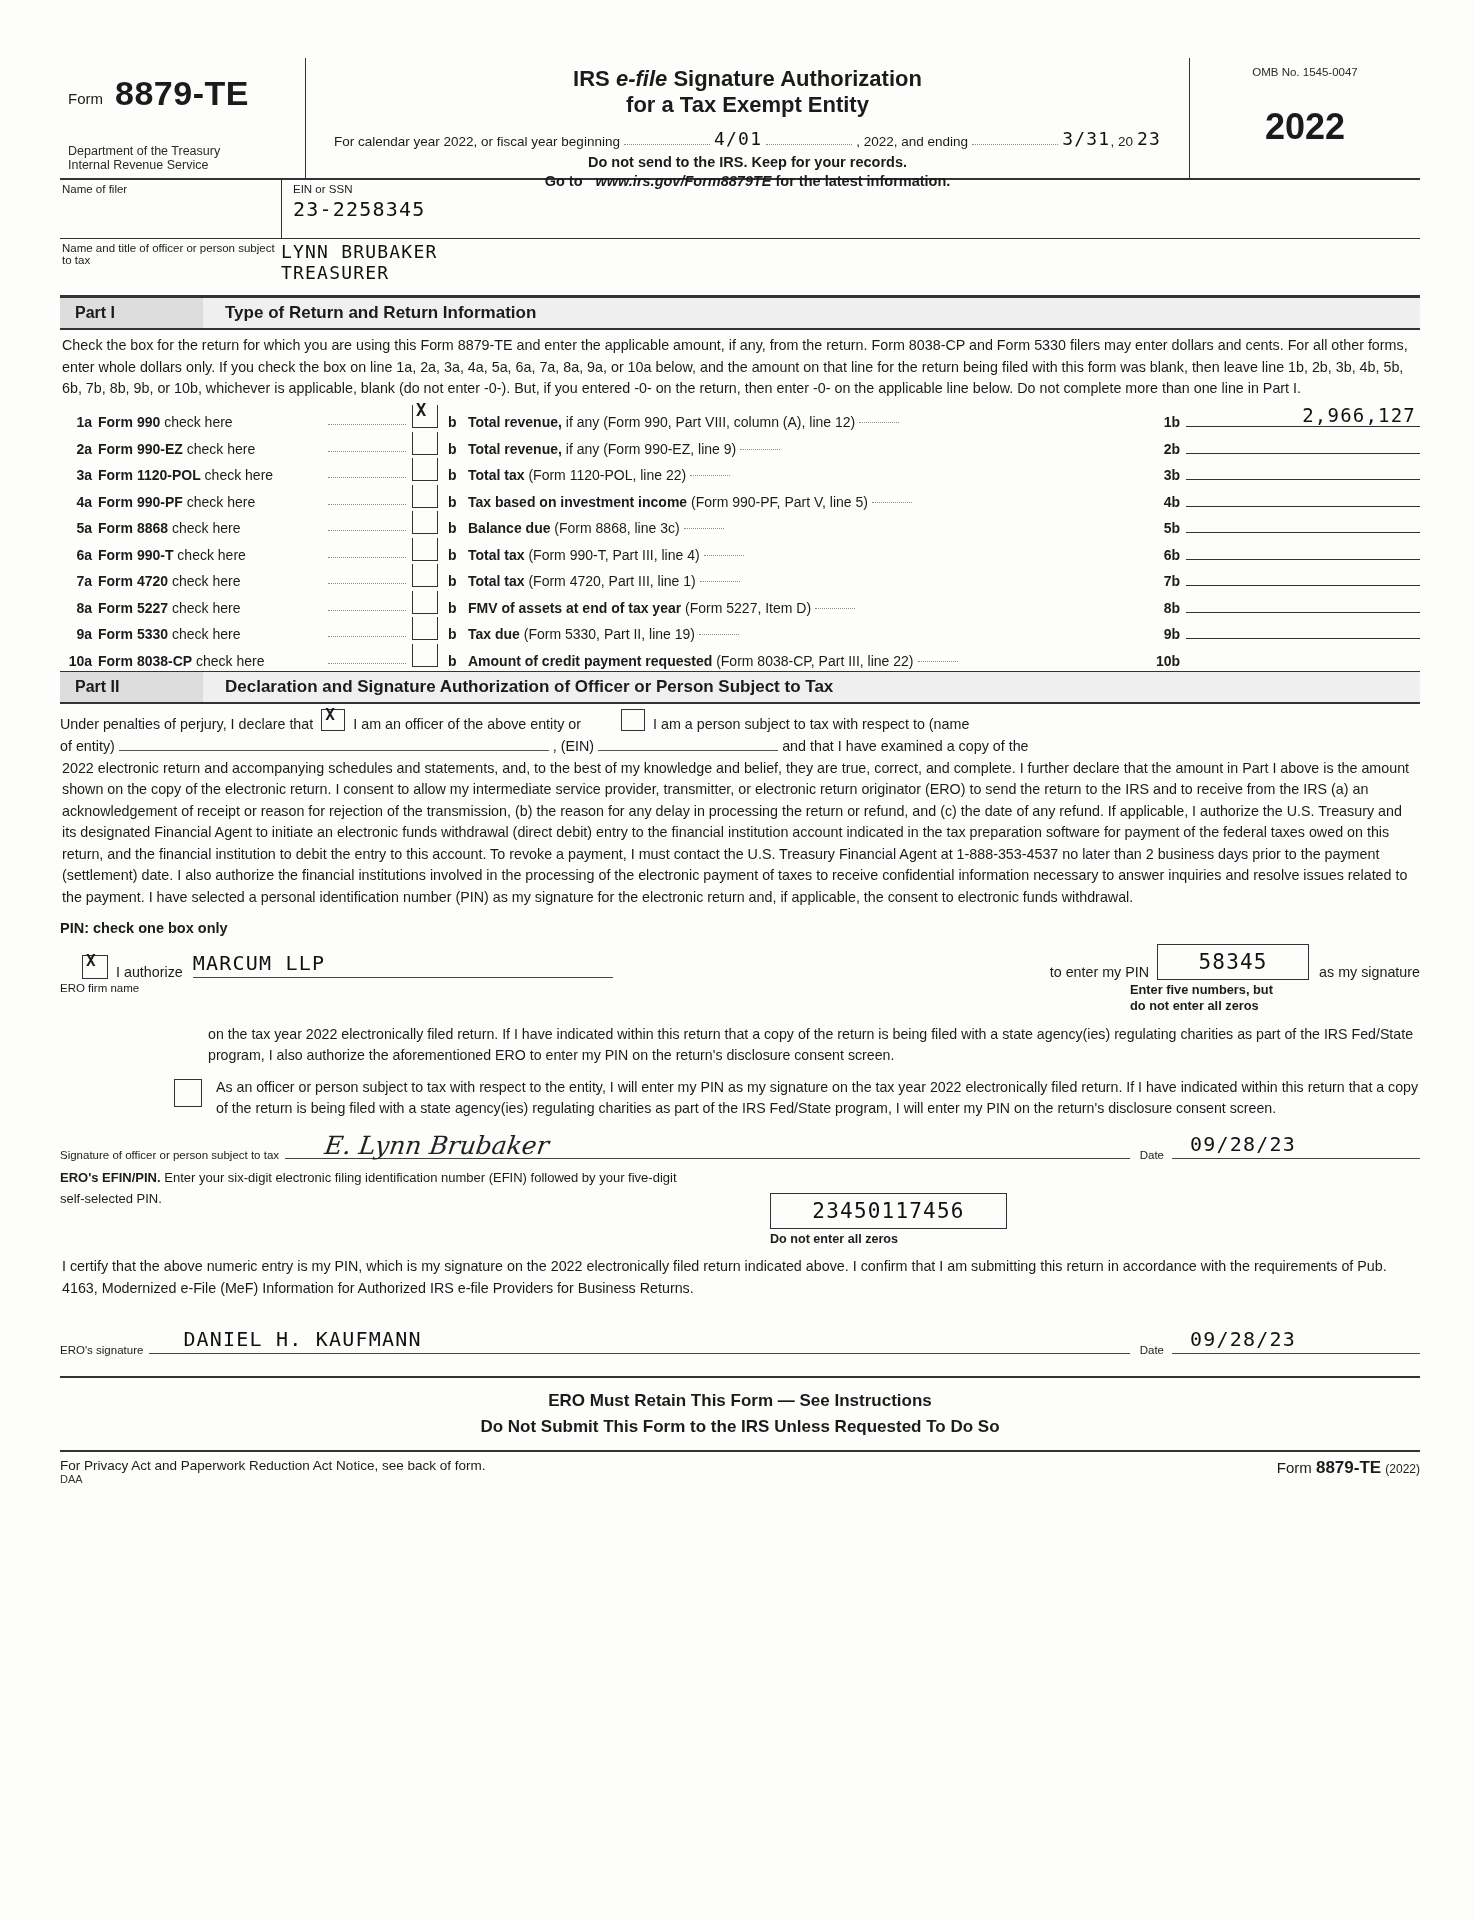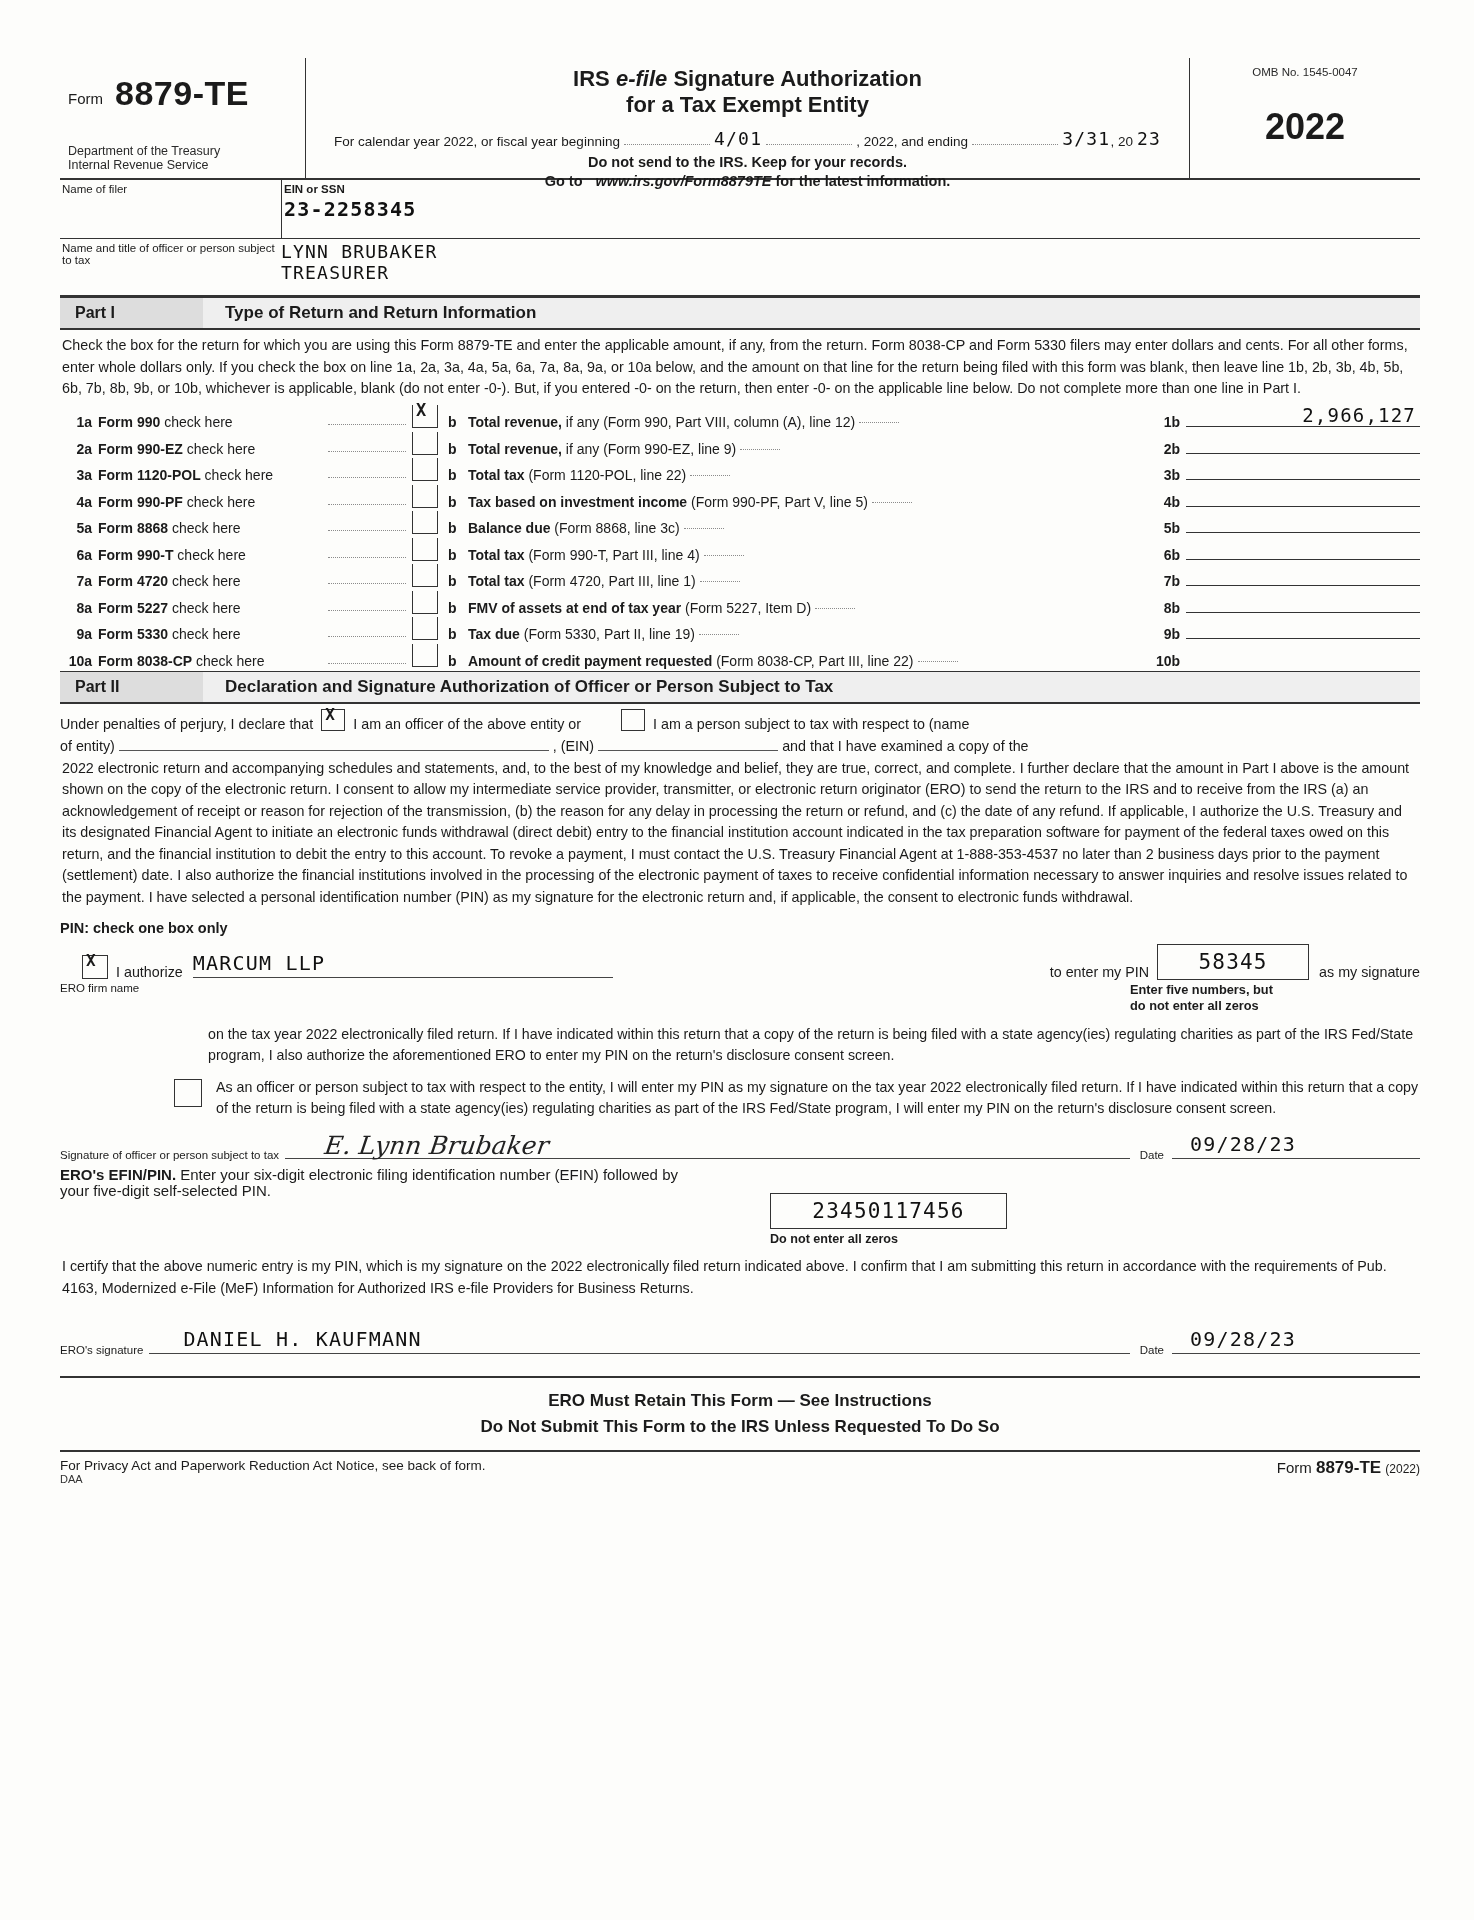--- a/index.html
+++ b/index.html
@@ -146,8 +146,7 @@
   .filer-ein {
     width: 300px;
     border-left: 1.2px solid #333;
-    padding-left: 2px;
-    font-weight: bold;
+    padding-left: 11px;
   }
   .ein-lbl { font-size: 11.5px; padding-top: 3px; }
 

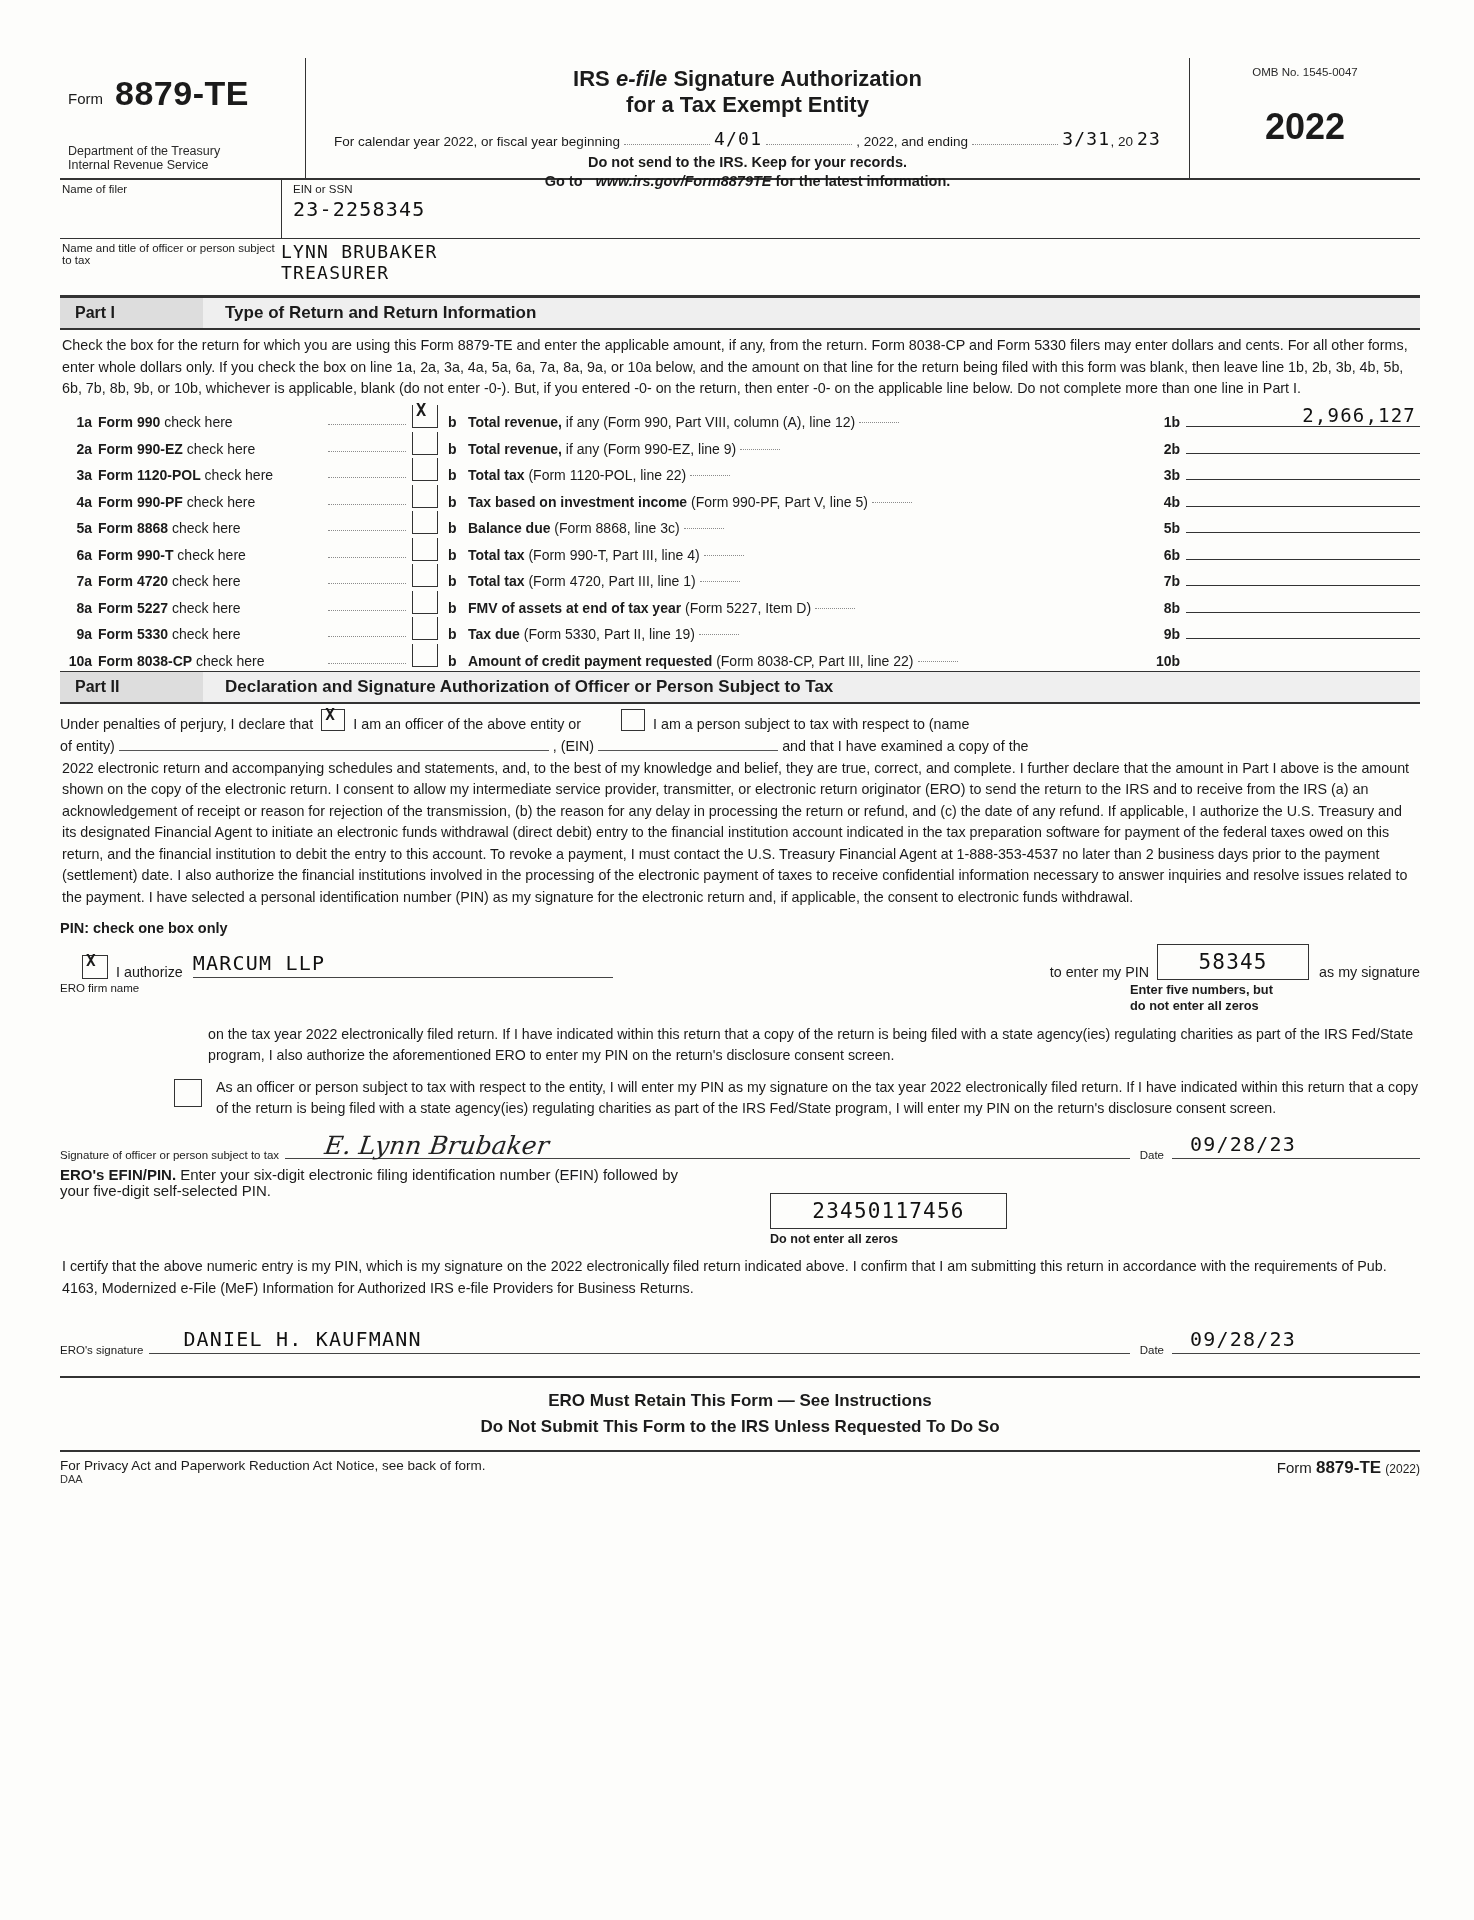--- a/index.html
+++ b/index.html
@@ -359,8 +359,8 @@
     padding-top: 6px;
   }
   .efin-text {
-    font-size: 15px;
-    line-height: 16px;
+    font-size: 13px;
+    line-height: 21px;
     width: 640px;
   }
   .efin-box {

